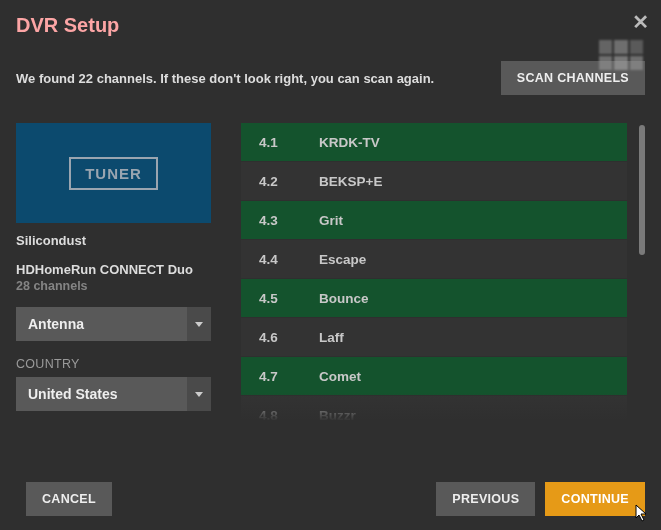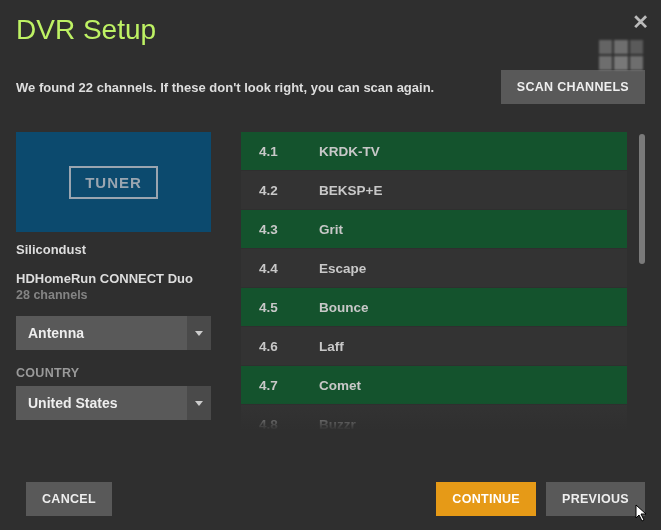--- a/index.html
+++ b/index.html
@@ -14,9 +14,9 @@
     padding: 14px 16px 6px 16px;
   }
   .title {
-    font-size: 28px;
-    font-weight: normal;
-    color: #bef264;
+    font-size: 20px;
+    font-weight: bold;
+    color: #fca5a5;
   }
   .close-x {
     position: absolute;

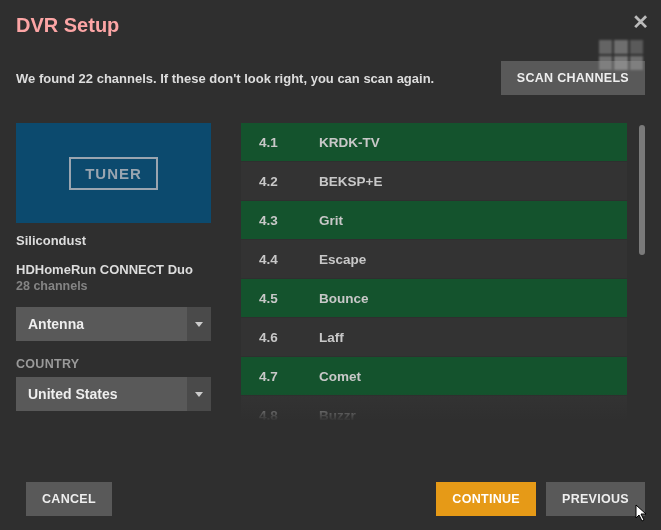--- a/index.html
+++ b/index.html
@@ -145,7 +145,7 @@
   .field-label {
     margin-top: 16px;
     font-size: 12.5px;
-    font-weight: bold;
+    font-weight: normal;
     color: #9a9a9a;
     letter-spacing: 0.3px;
   }

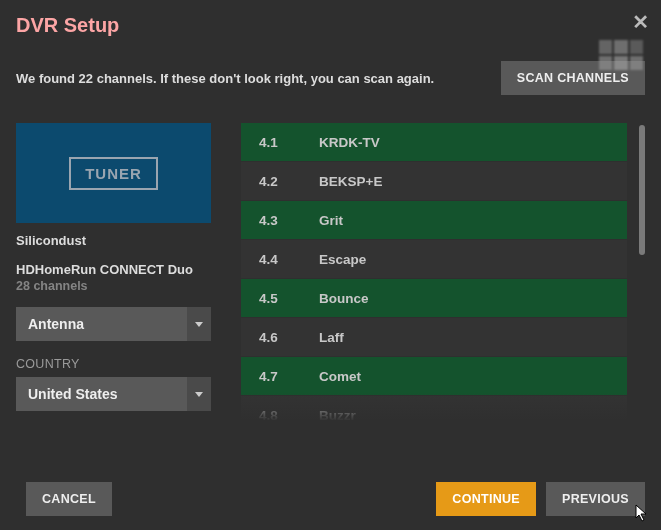--- a/index.html
+++ b/index.html
@@ -297,8 +297,8 @@
 <div class="footer">
   <button class="btn">CANCEL</button>
   <div class="spacer"></div>
+  <button class="btn">PREVIOUS</button>
   <button class="btn orange">CONTINUE</button>
-  <button class="btn">PREVIOUS</button>
 </div>
 
 <svg class="cursor" viewBox="0 0 16 20">

